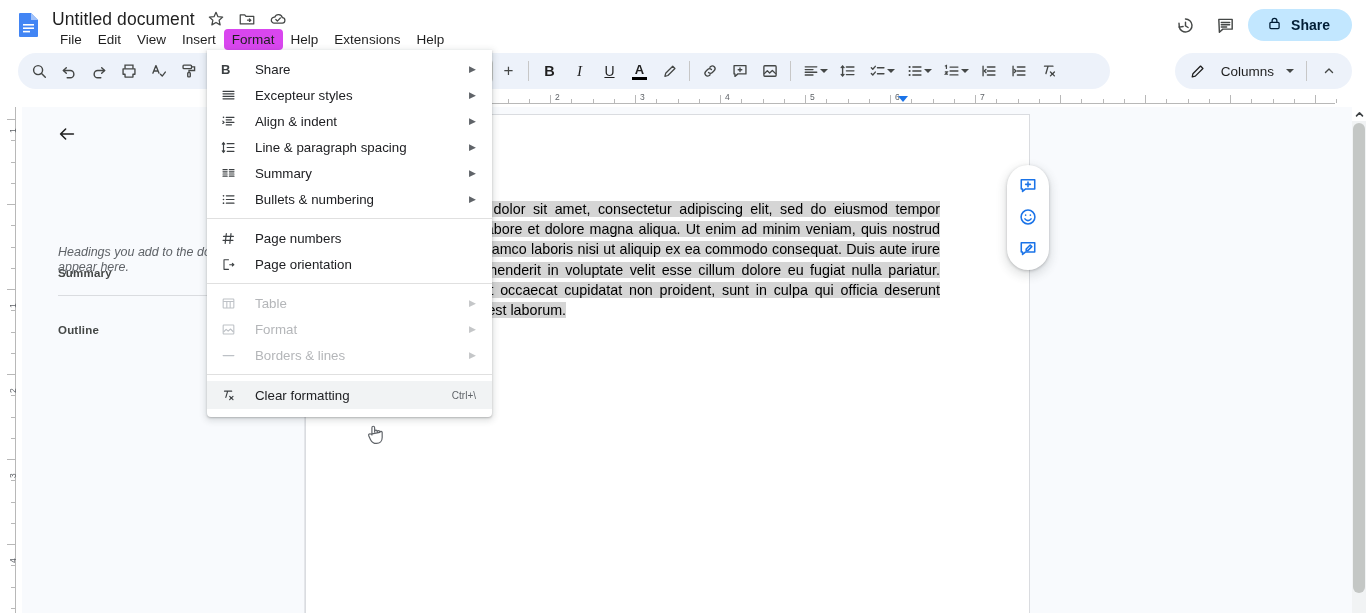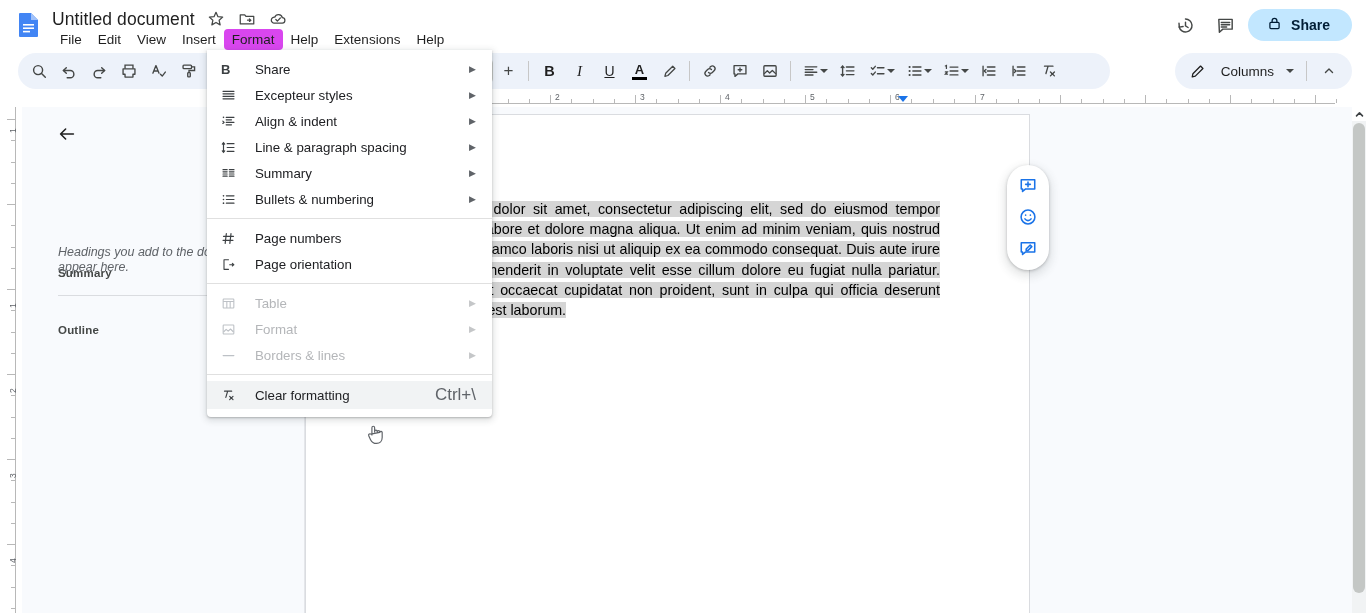--- a/index.html
+++ b/index.html
@@ -82,7 +82,7 @@
   .dd-item.disabled .dd-lbl { color: #b4b6b9; }
   .dd-arrow { position: absolute; right: 16px; color: #5f6368; font-size: 9px; line-height: 1; }
   .dd-item.disabled .dd-arrow { color: #c4c6c8; }
-  .dd-short { position: absolute; right: 16px; font-size: 17px; color: #5f6368; }
+  .dd-short { position: absolute; right: 16px; font-size: 10px; color: #5f6368; }
   .dd-sep { height: 1px; background: #e0e0e0; margin: 6px 0; }
 
   .cursor-ic { position: absolute; left: 366px; top: 423px; width: 20px; height: 26px; z-index: 60; pointer-events: none; }

